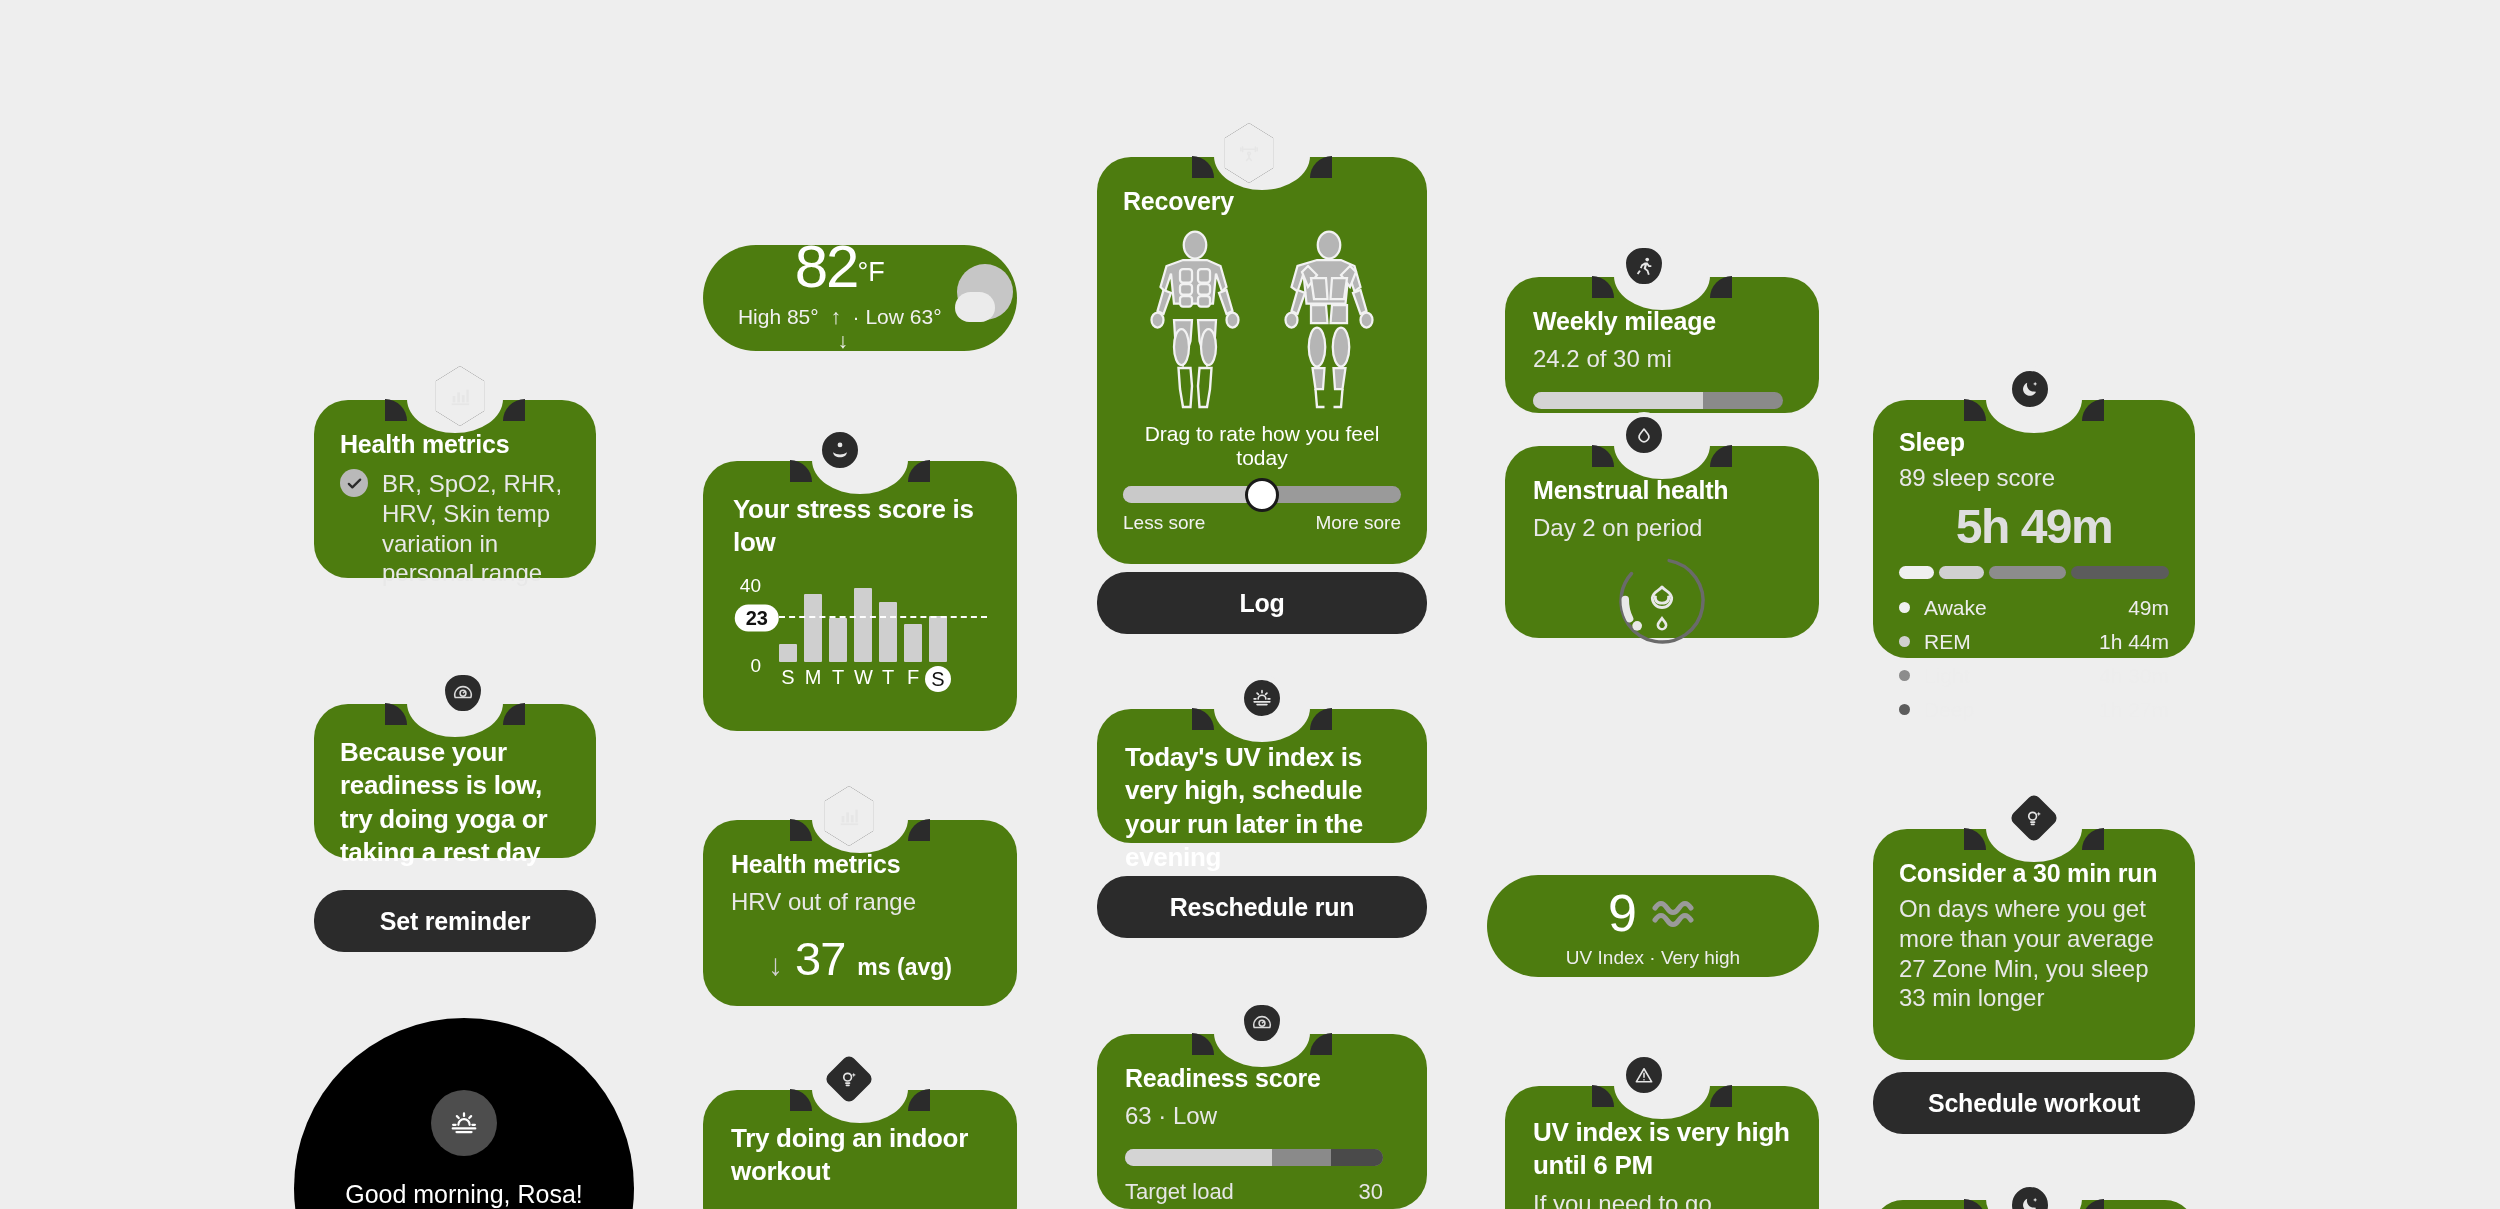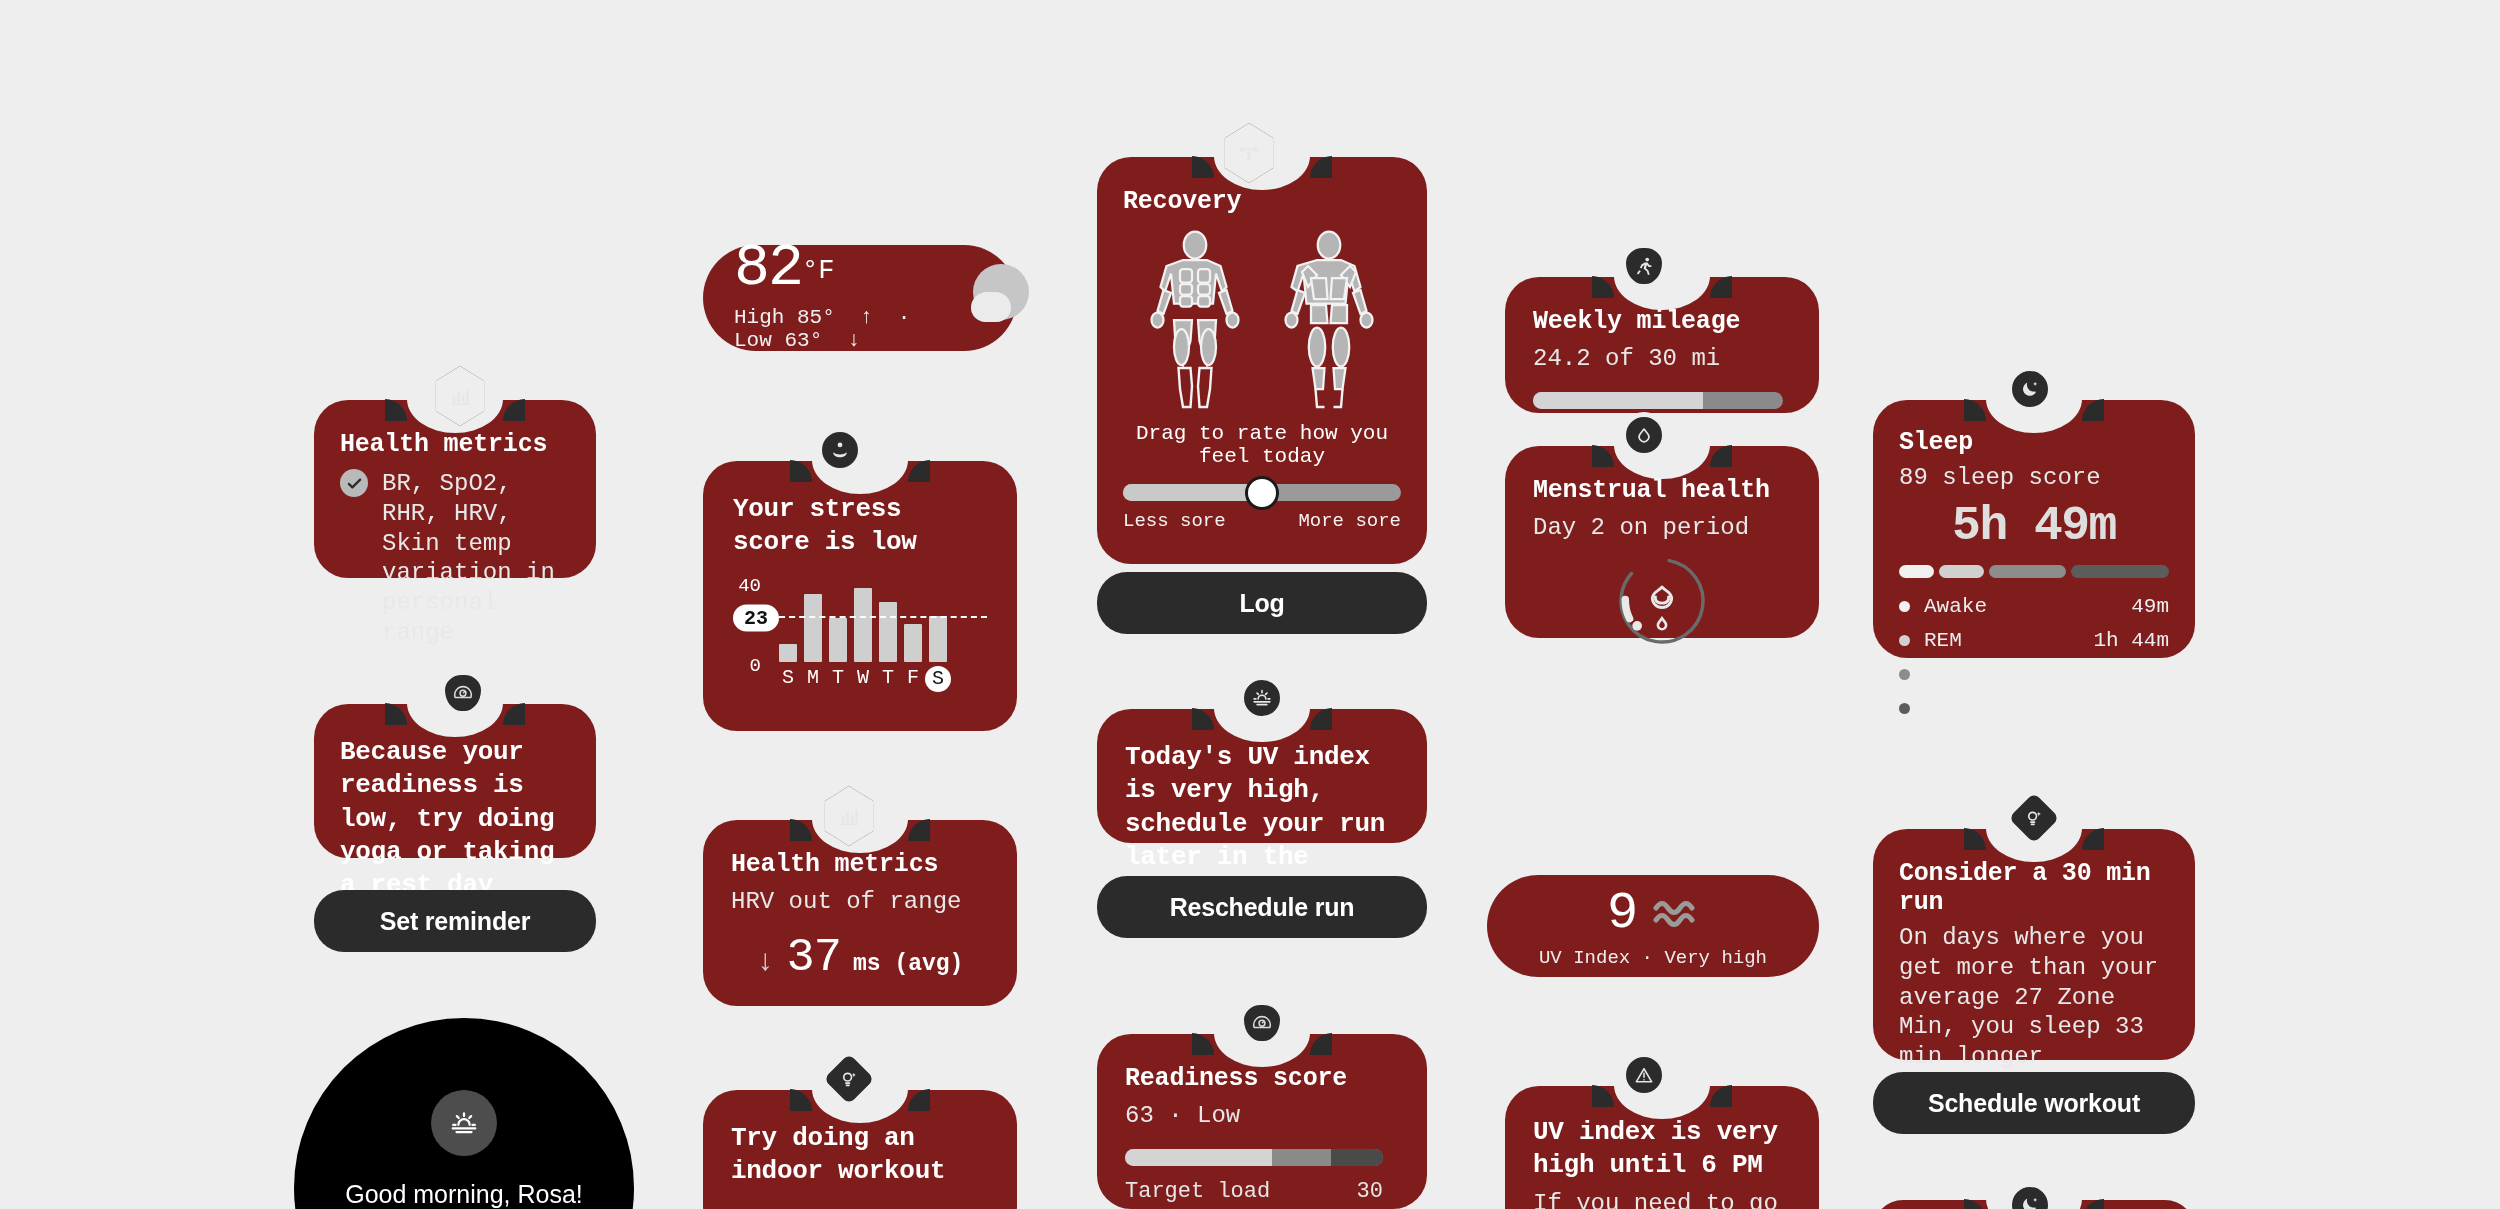--- a/index.html
+++ b/index.html
@@ -14,10 +14,9 @@
   
   .card {
     position: absolute;
-    background: #7f1d1d;
+    background: #4d7c0f;
     border-radius: 34px;
     color: #ffffff;
-    font-family: Liberation Mono, monospace;
   }
   .card.pill { border-radius: 999px; }
 

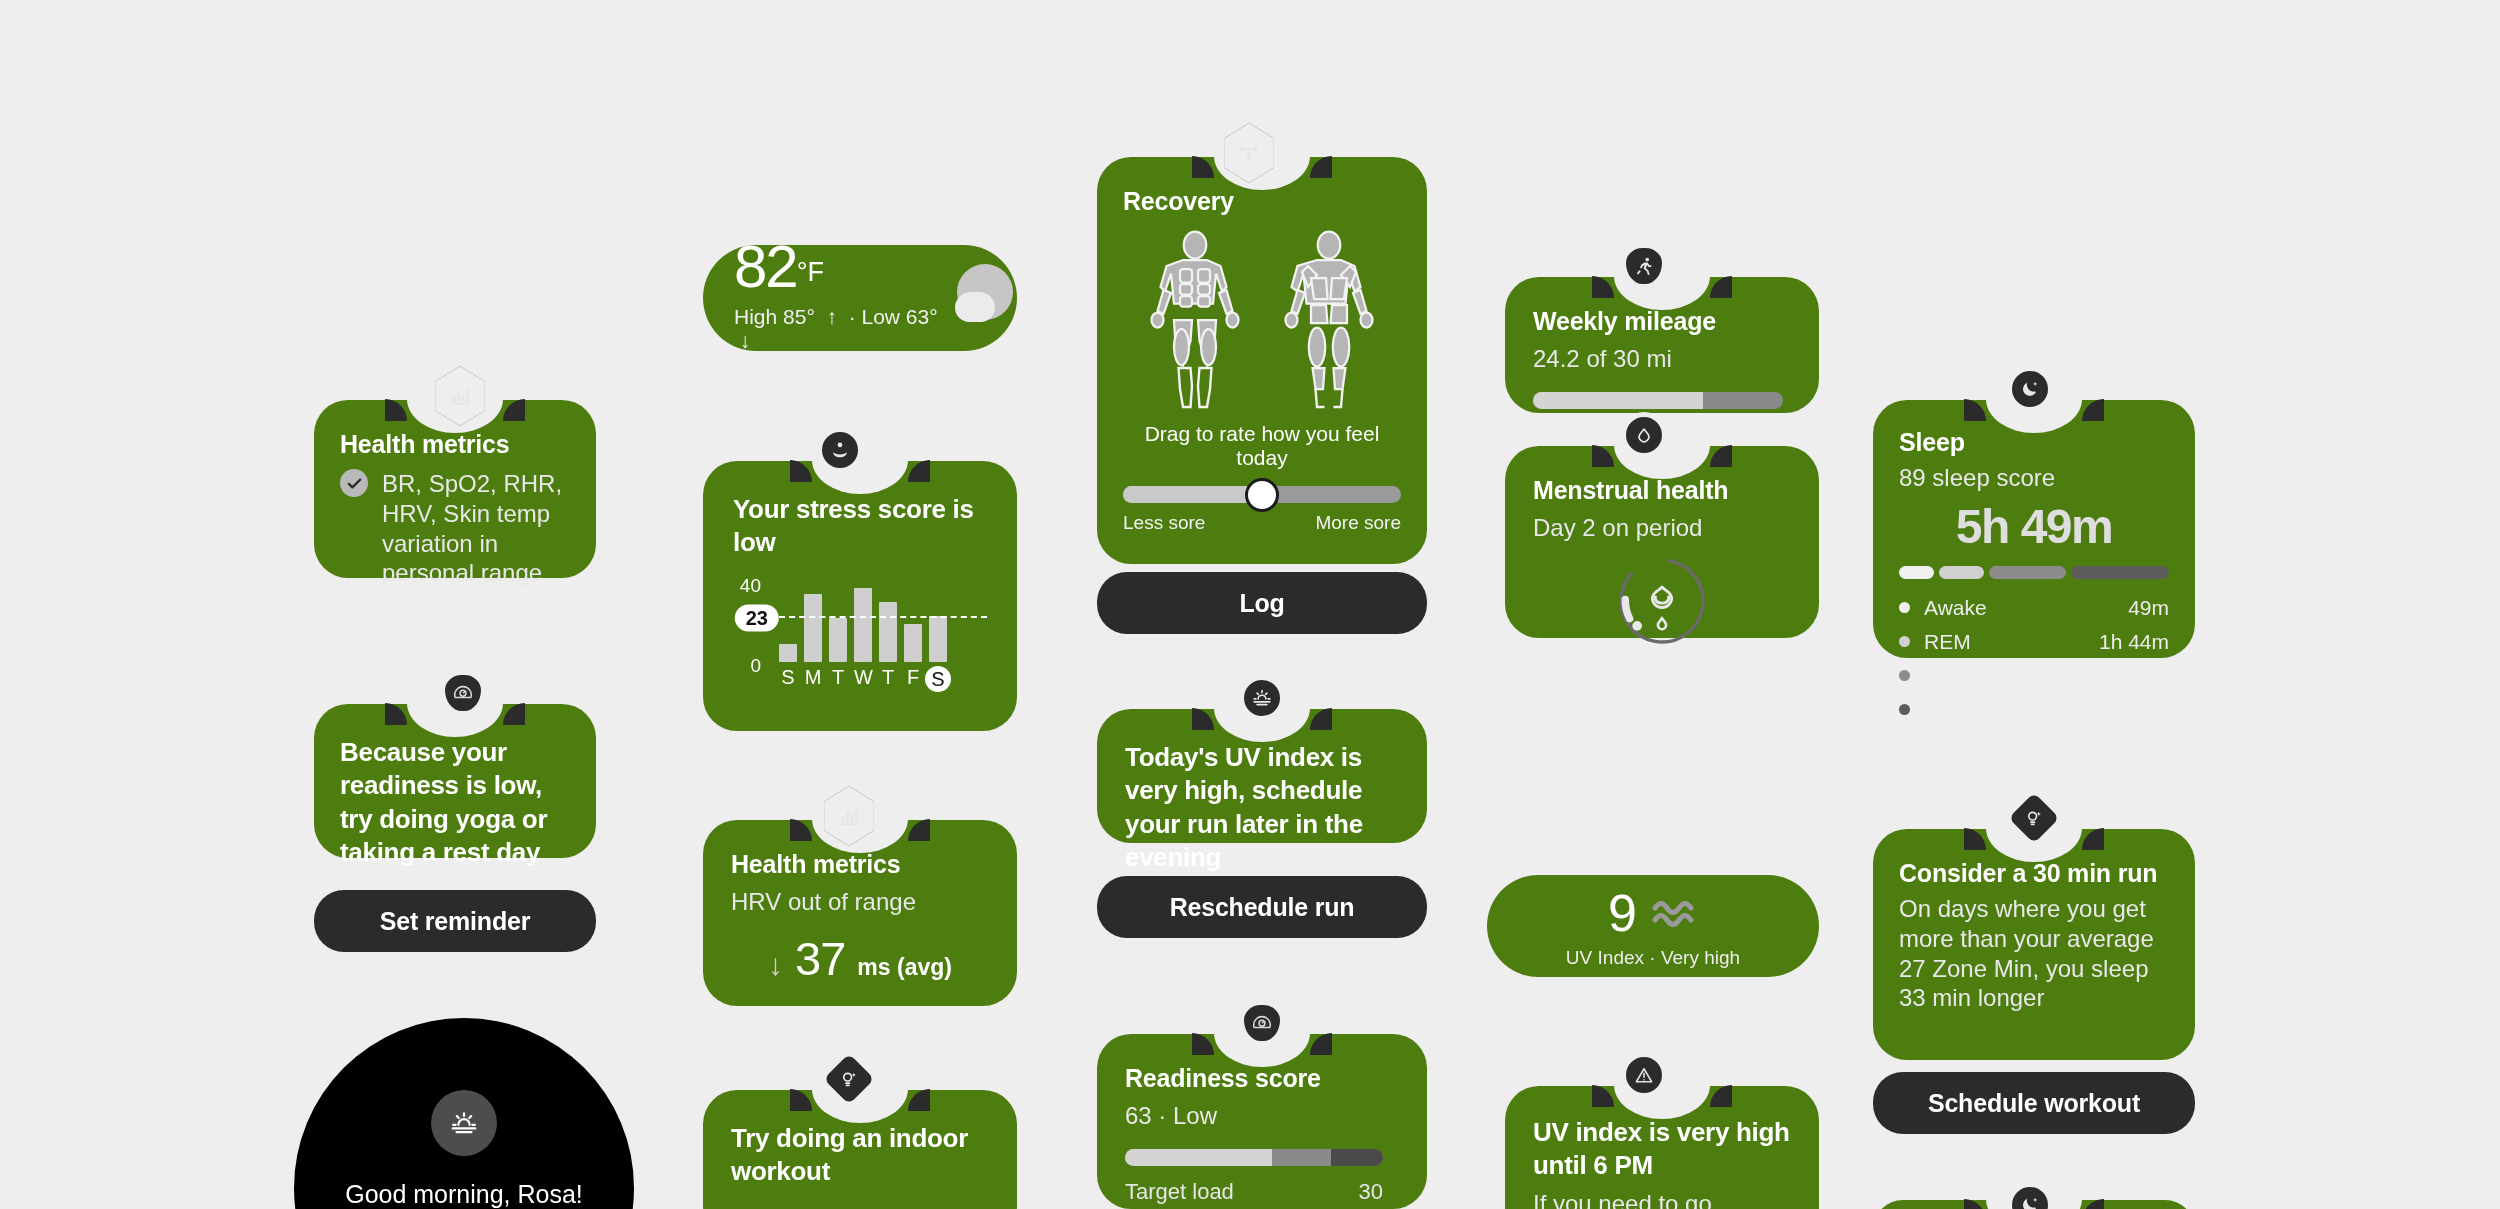--- a/index.html
+++ b/index.html
@@ -205,7 +205,7 @@
 
   <div class="card pill" style="left:703px; top:245px; width:314px; height:106px;">
     <div style="display:flex; align-items:center; justify-content:center; height:100%; padding-bottom:6px;">
-      <div style="margin-left:31px;">
+      <div style="text-align:center;margin-left:31px;">
         <div>
           <span class="wx-temp">82</span><span class="wx-deg">°F</span>
         </div>

